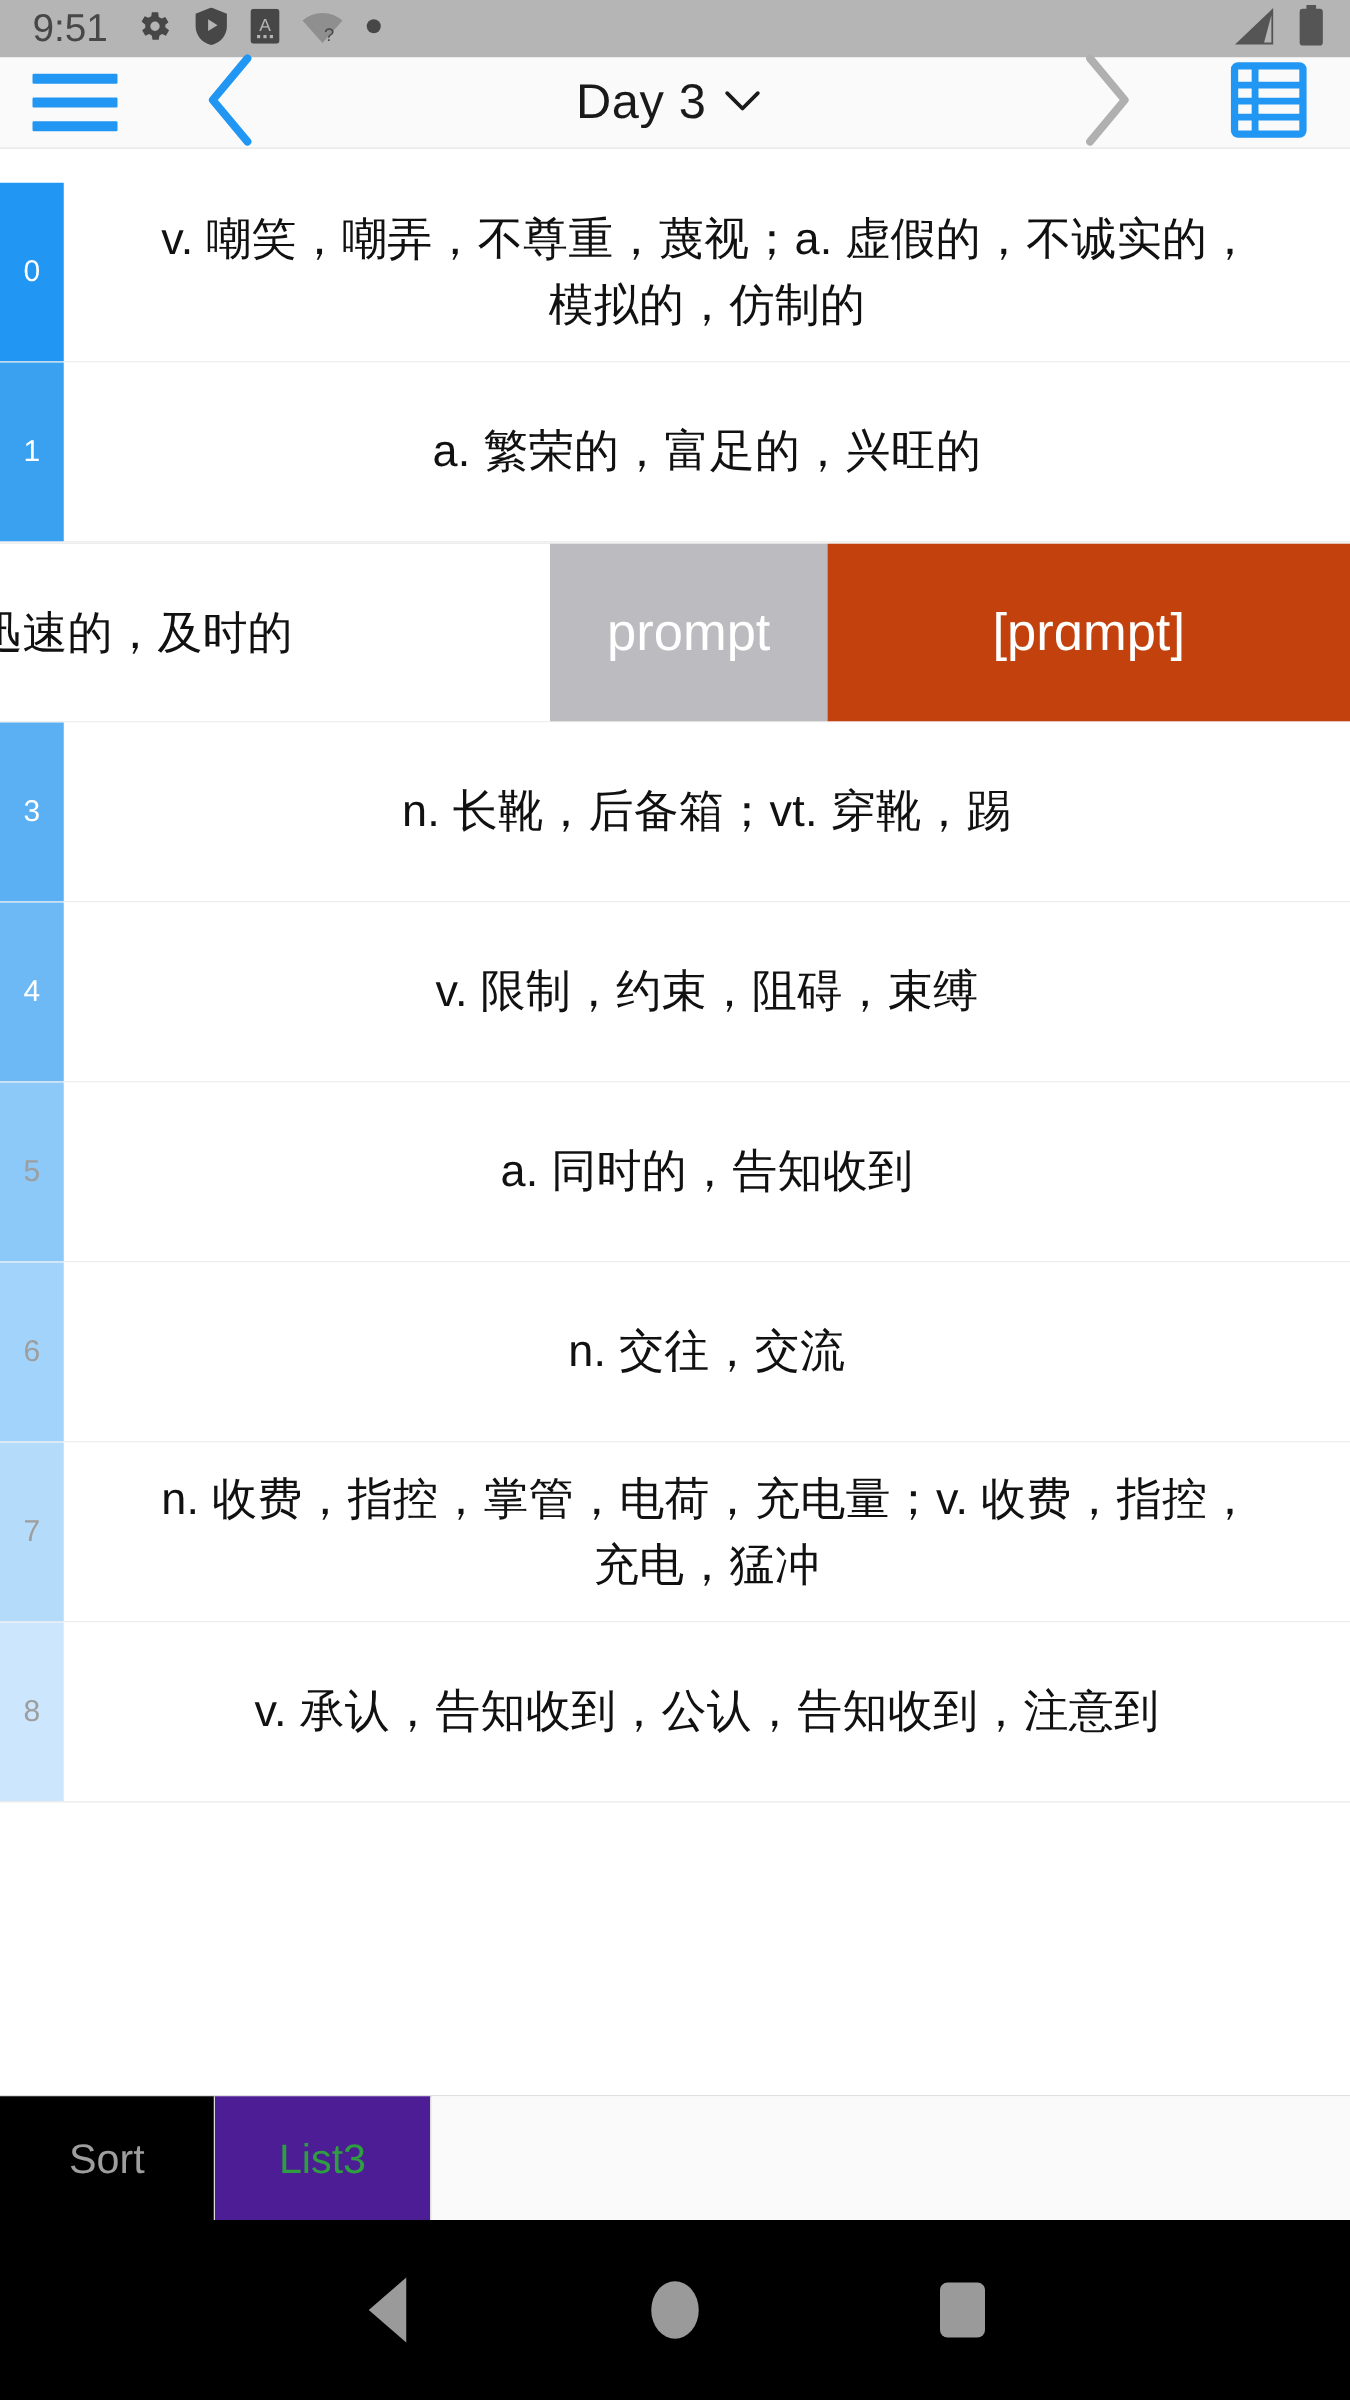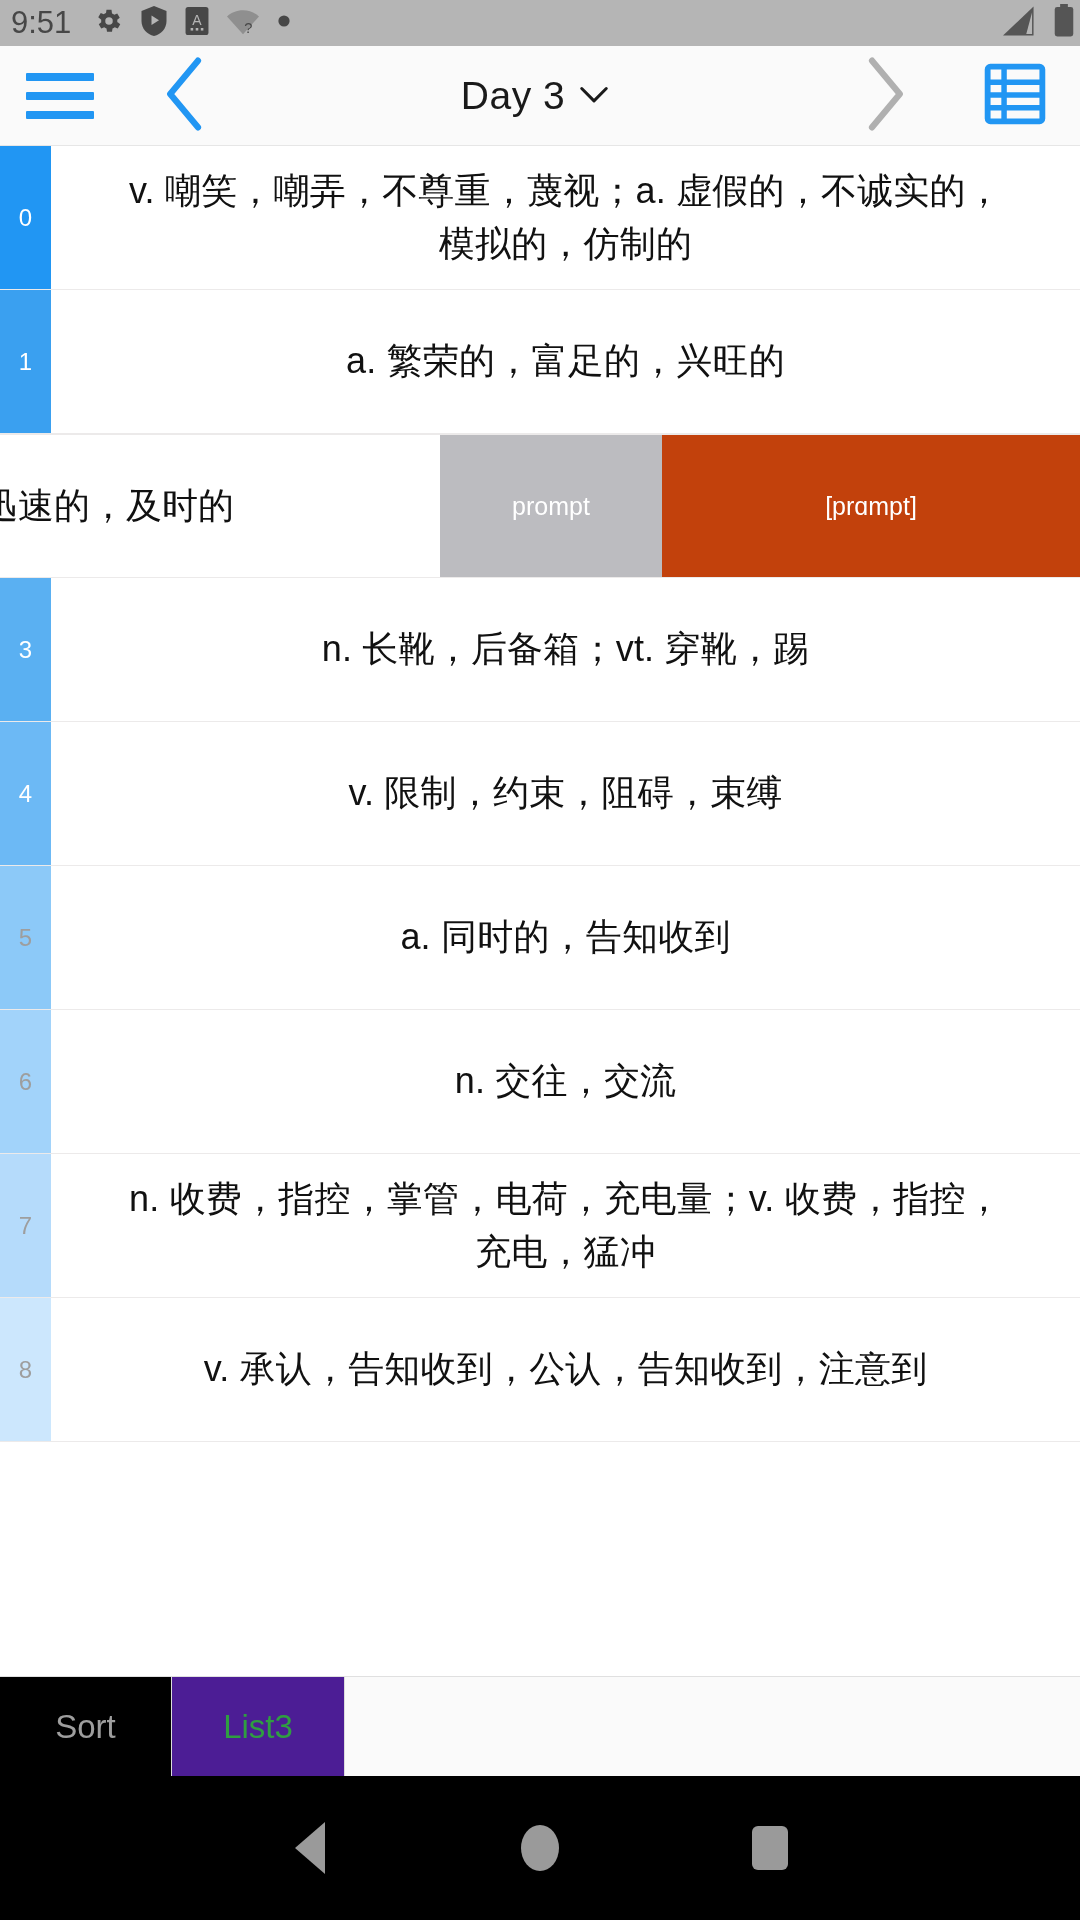--- a/index.html
+++ b/index.html
@@ -15,7 +15,7 @@
   .statusbar {
     position:absolute; left:0; top:0; width:1080px; height:46px;
     background:#b5b5b5; display:flex; align-items:center;
-    padding:0 5px;
+    padding:0 20px;
   }
   .sb-time {
     font-size:31px; color:#474747; letter-spacing:0px;

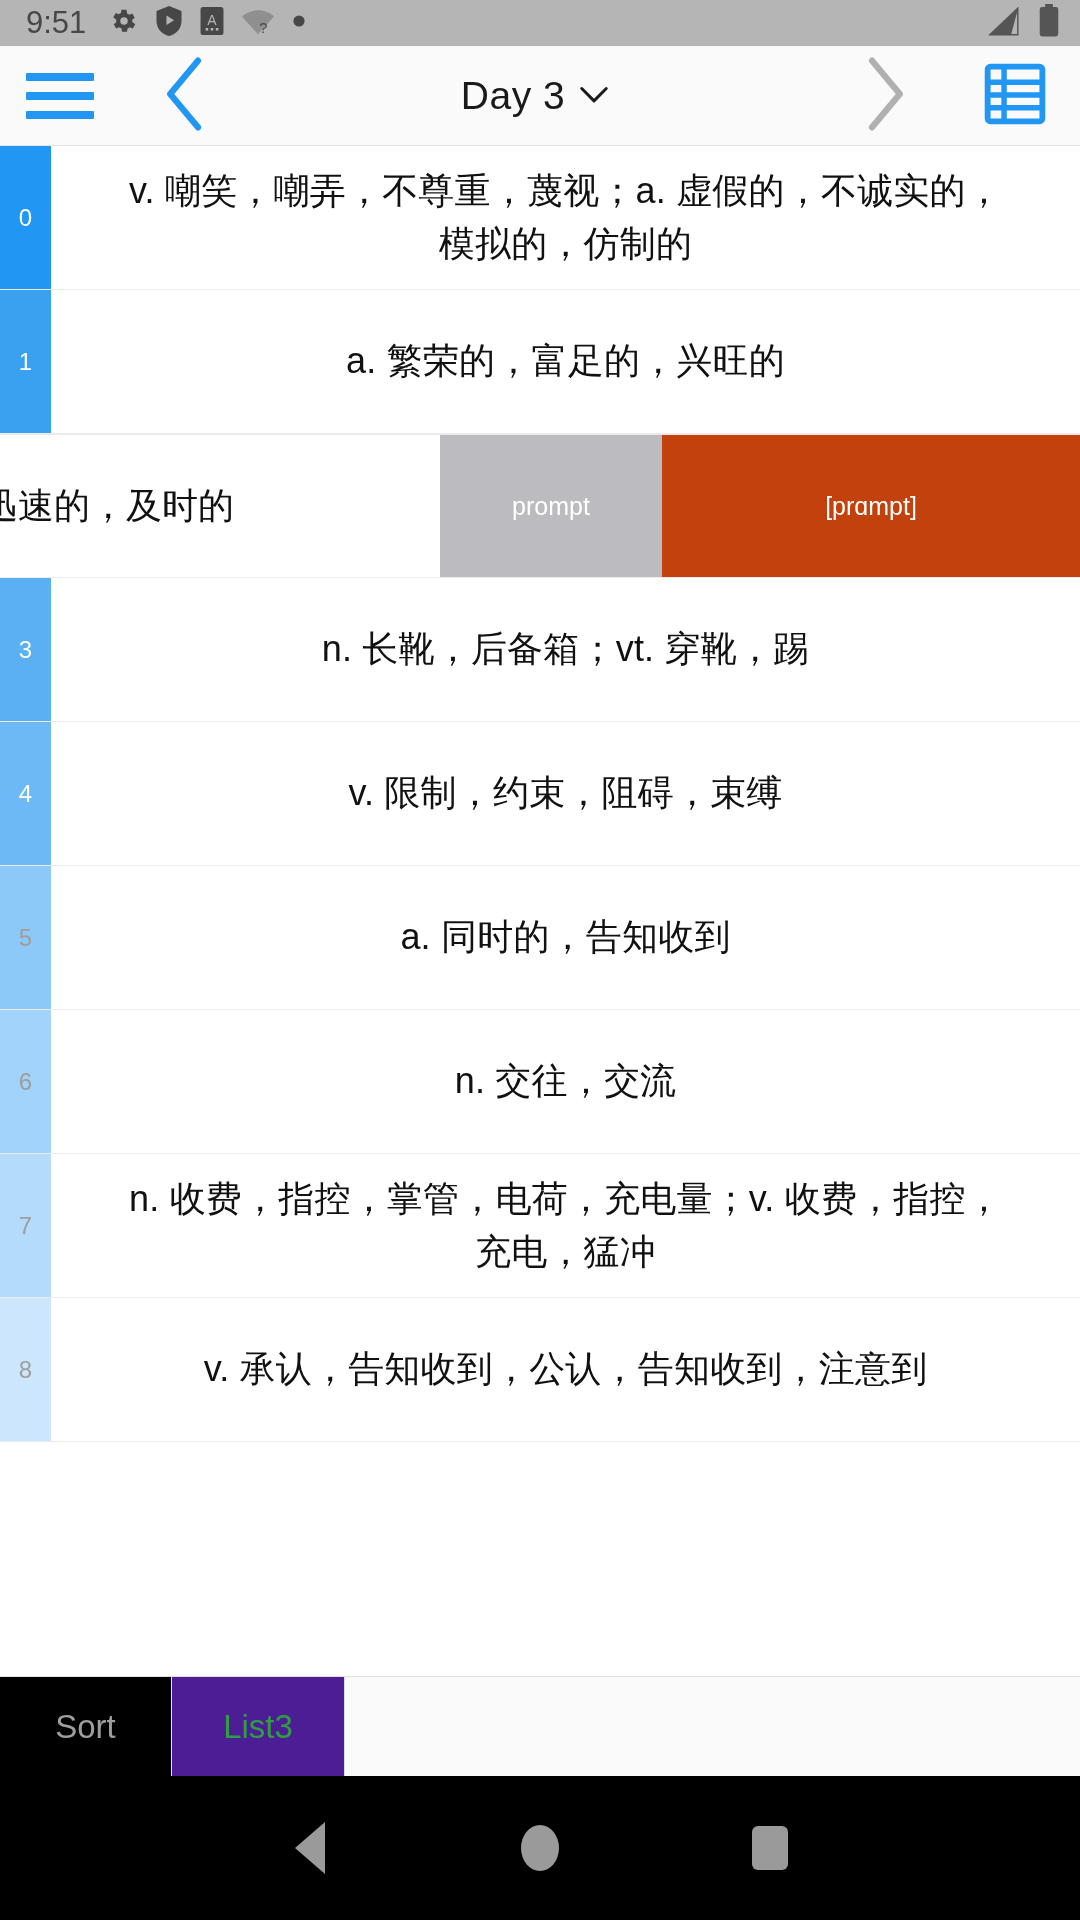--- a/index.html
+++ b/index.html
@@ -27,7 +27,7 @@
 
   
   .toolbar {
-    position:absolute; left:0; top:46px; width:1080px; height:100px;
+    position:absolute; left:0; top:46px; width:1080px; height:73px;
     background:#fafafa; display:flex; align-items:center;
     border-bottom:1px solid #e6e6e6;
   }

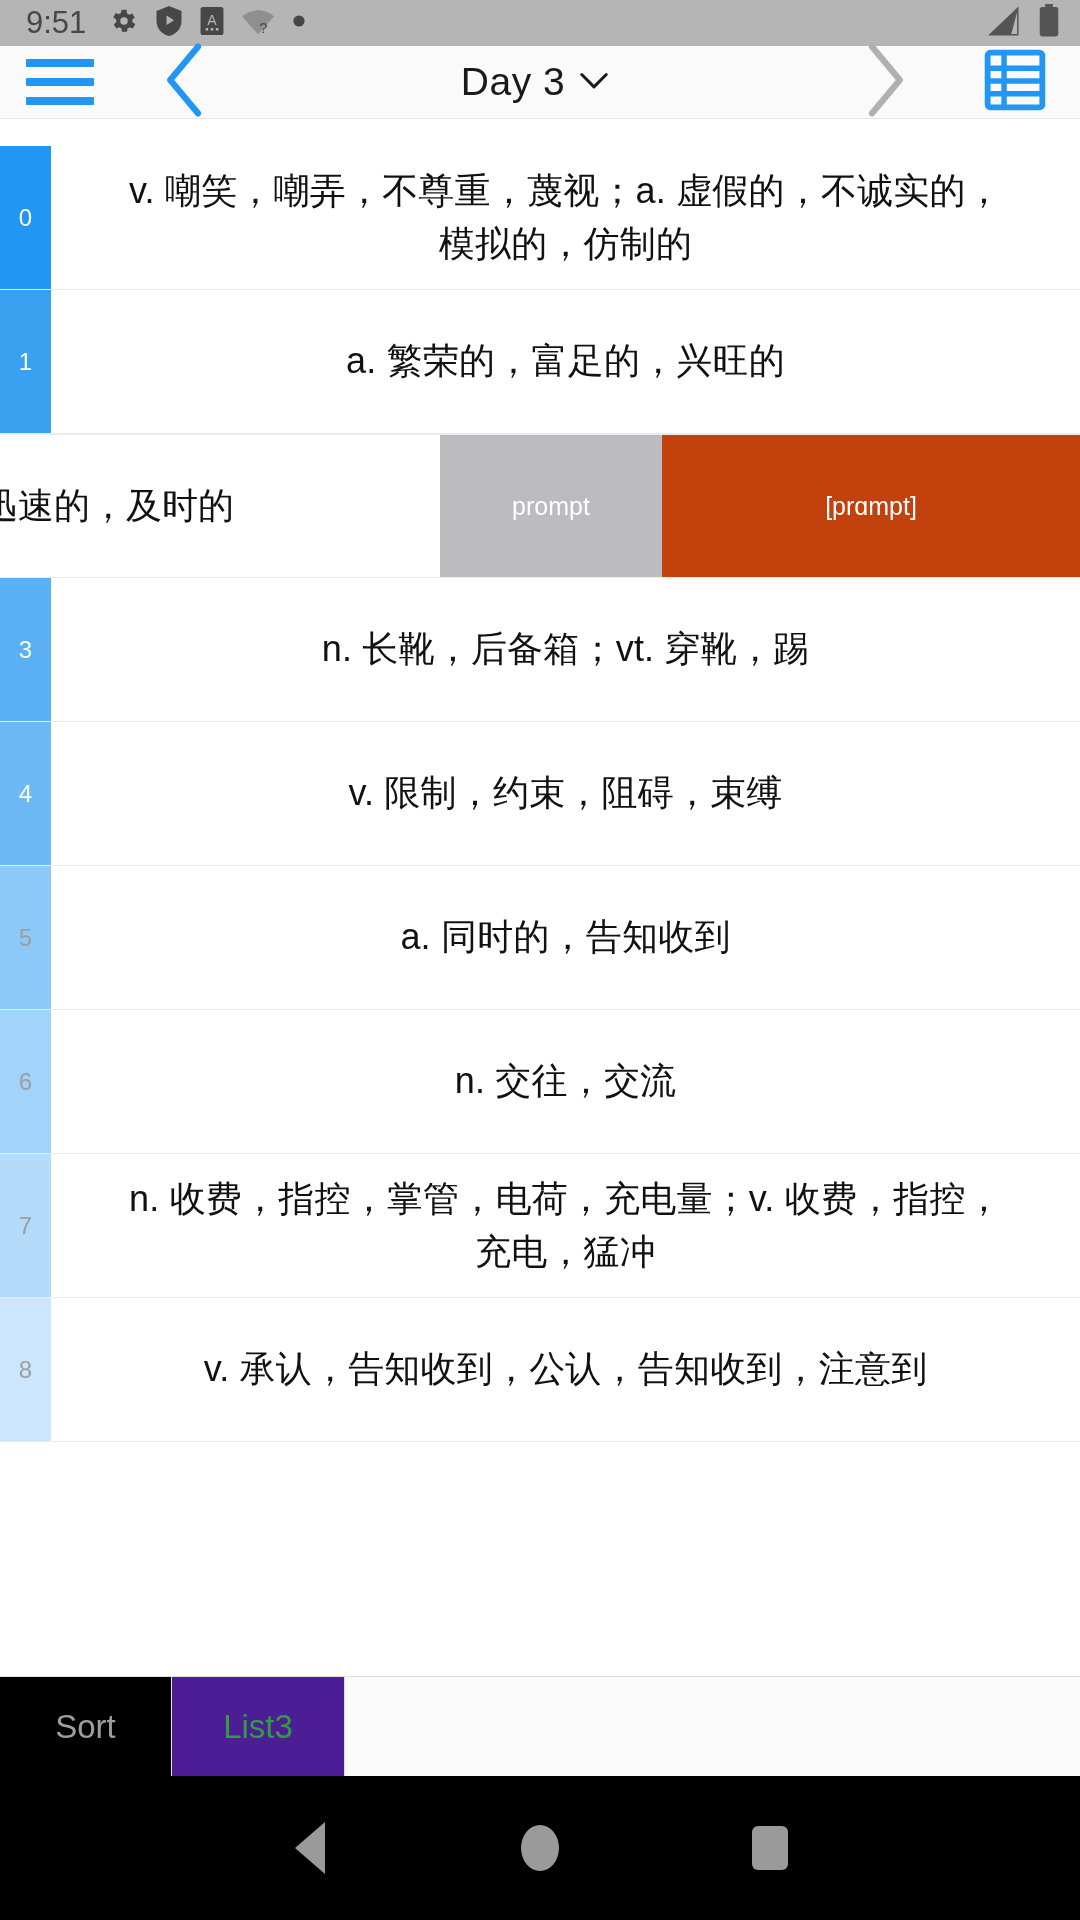--- a/index.html
+++ b/index.html
@@ -88,7 +88,7 @@
   }
   .drag-cell {
     display:flex; align-items:center; justify-content:center;
-    color:#ffffff; font-size:25px;
+    color:#ffffff; font-size:42px;
   }
   .drag-cell.word { width:222px; background:#bcbcc0; }
   .drag-cell.ipa  { width:418px; background:#c2410c; }

